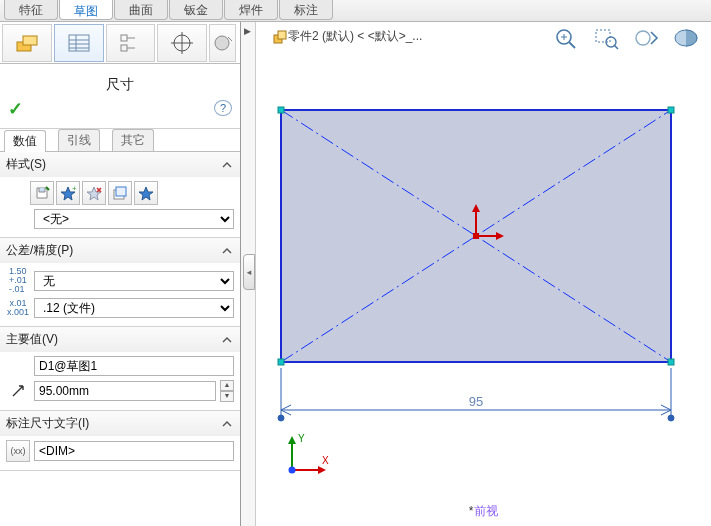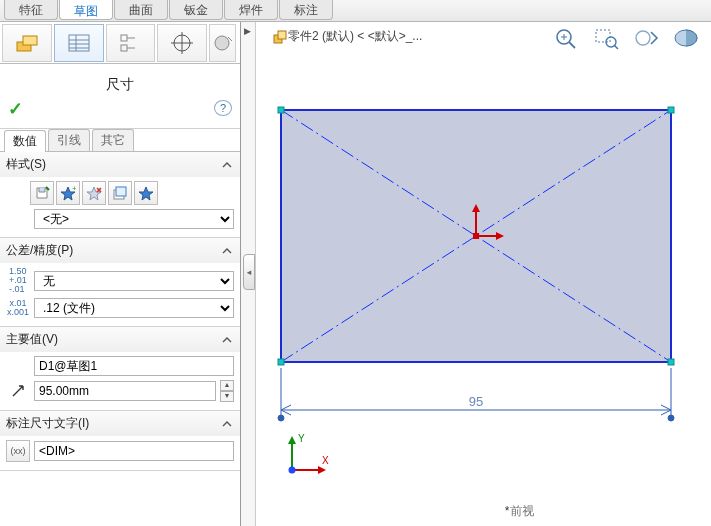--- a/index.html
+++ b/index.html
@@ -105,7 +105,7 @@
     display:flex; align-items: flex-end;
     height: 22px; padding-left: 4px;
     border-bottom: 1px solid #bcbcbc;
-    gap: 2px;
+    gap: 12px;
   }
   .sub-tab {
     padding: 2px 8px;

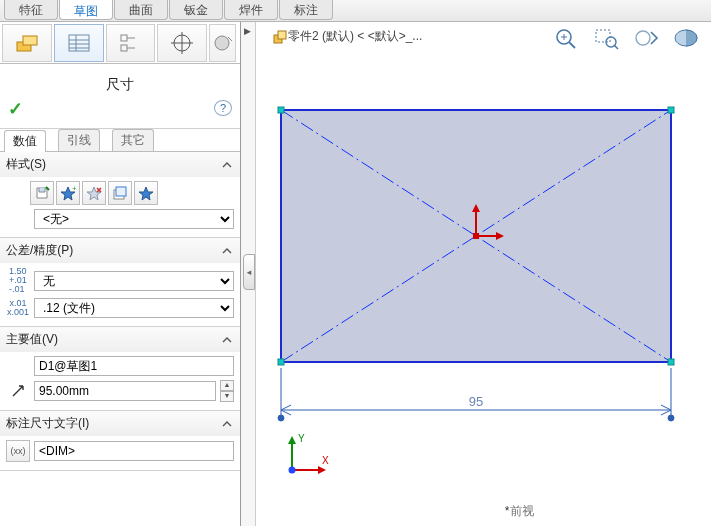--- a/index.html
+++ b/index.html
@@ -220,7 +220,7 @@
   .view-label {
     position:absolute; left:50%; bottom: 6px;
     transform: translateX(-50%);
-    font-size: 12px; color:#737373;margin-left:36px;
+    font-size: 12px; color:#8b5cf6;
   }
   .view-label::before{
     content:"*"; color:#333; margin-right:1px;

